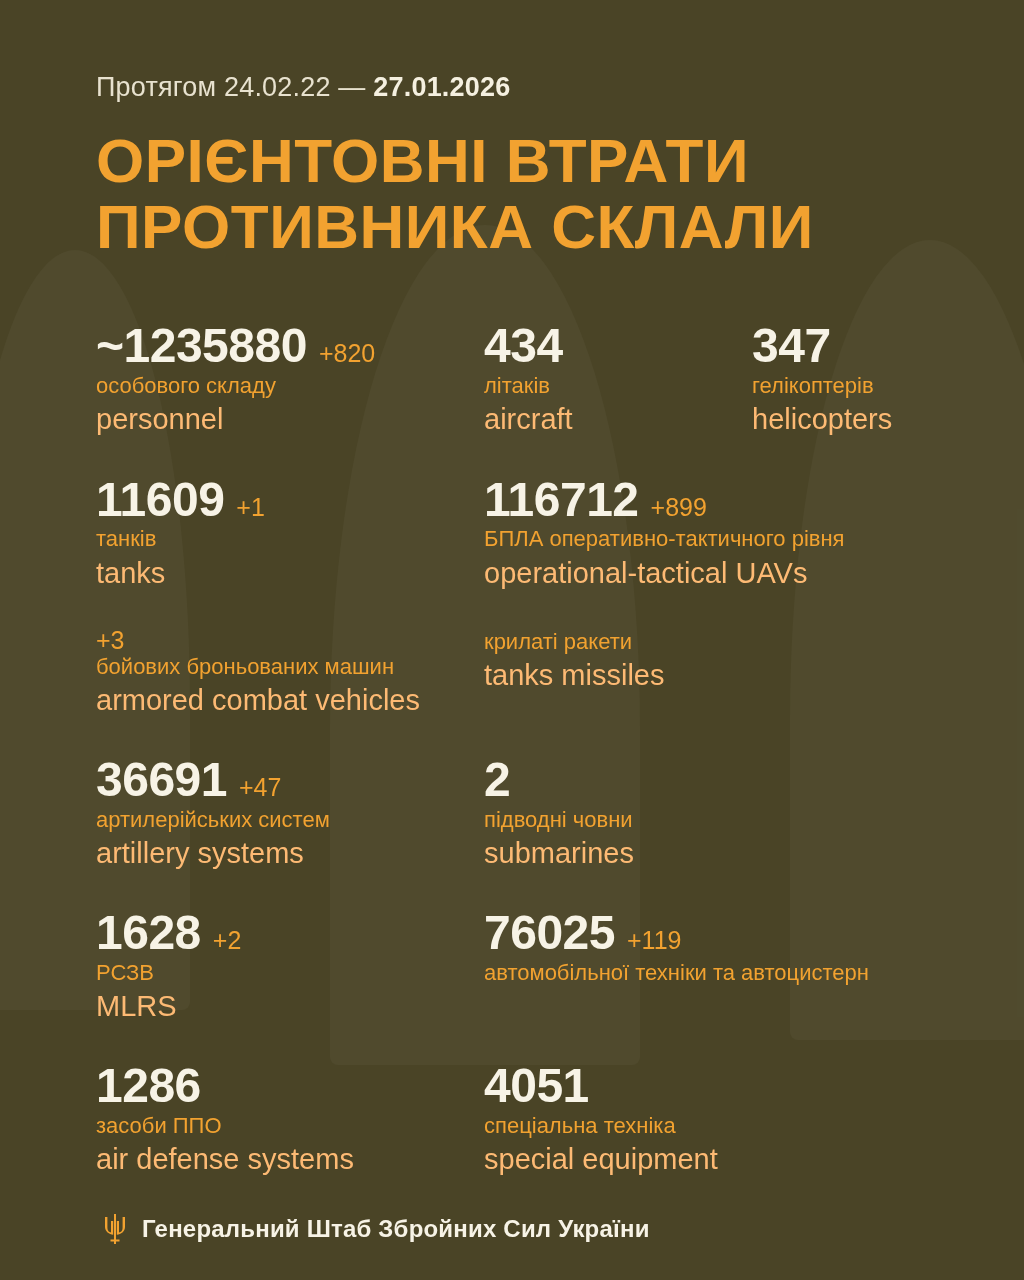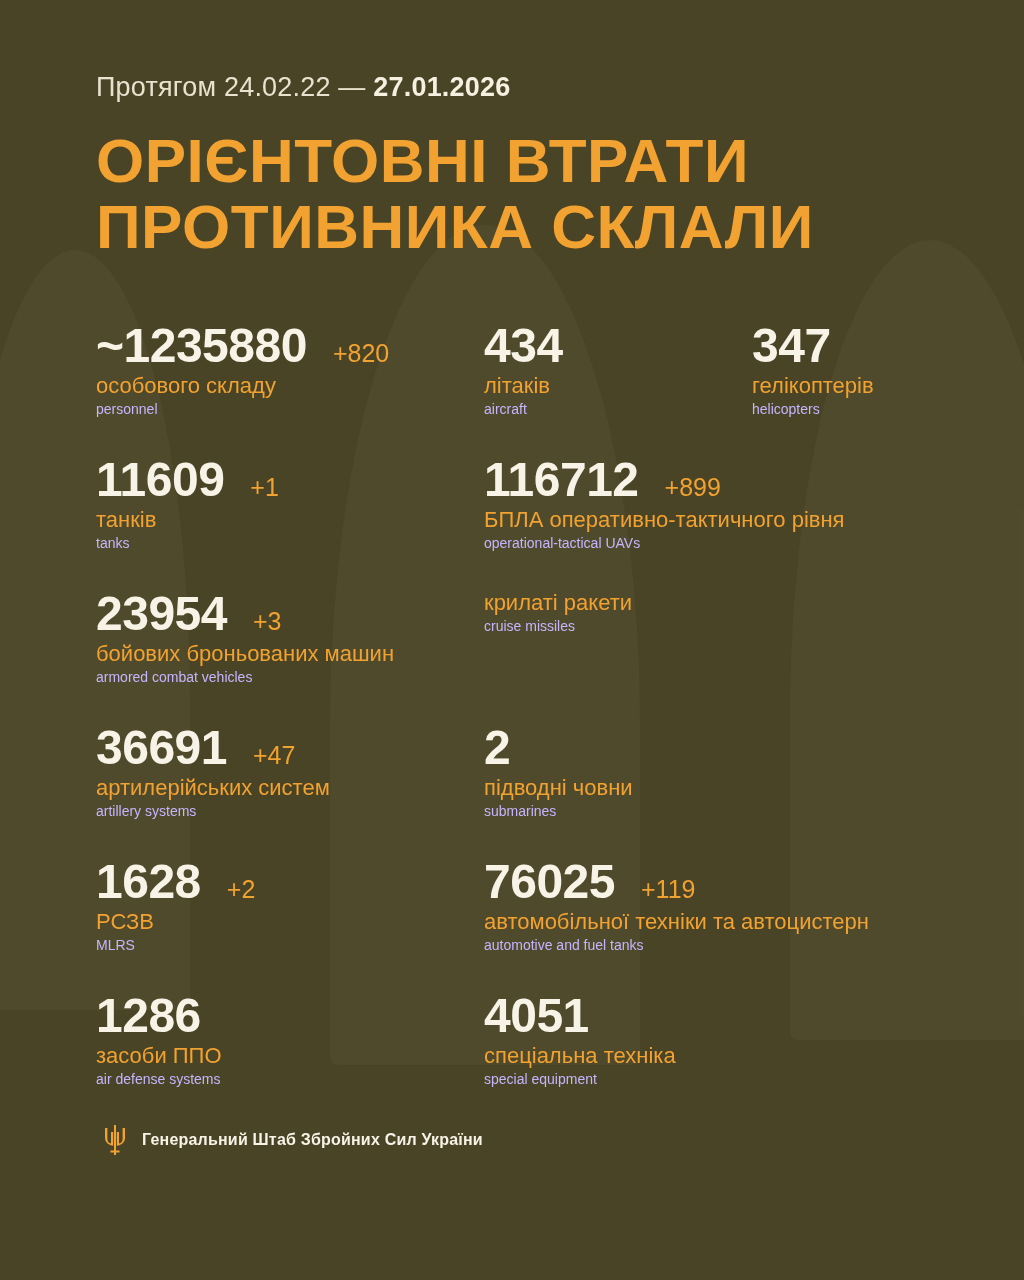--- a/index.html
+++ b/index.html
@@ -79,7 +79,7 @@
   .num-line {
     display: flex;
     align-items: baseline;
-    gap: 26px;
+    gap: 12px;
     white-space: nowrap;
   }
   .num {

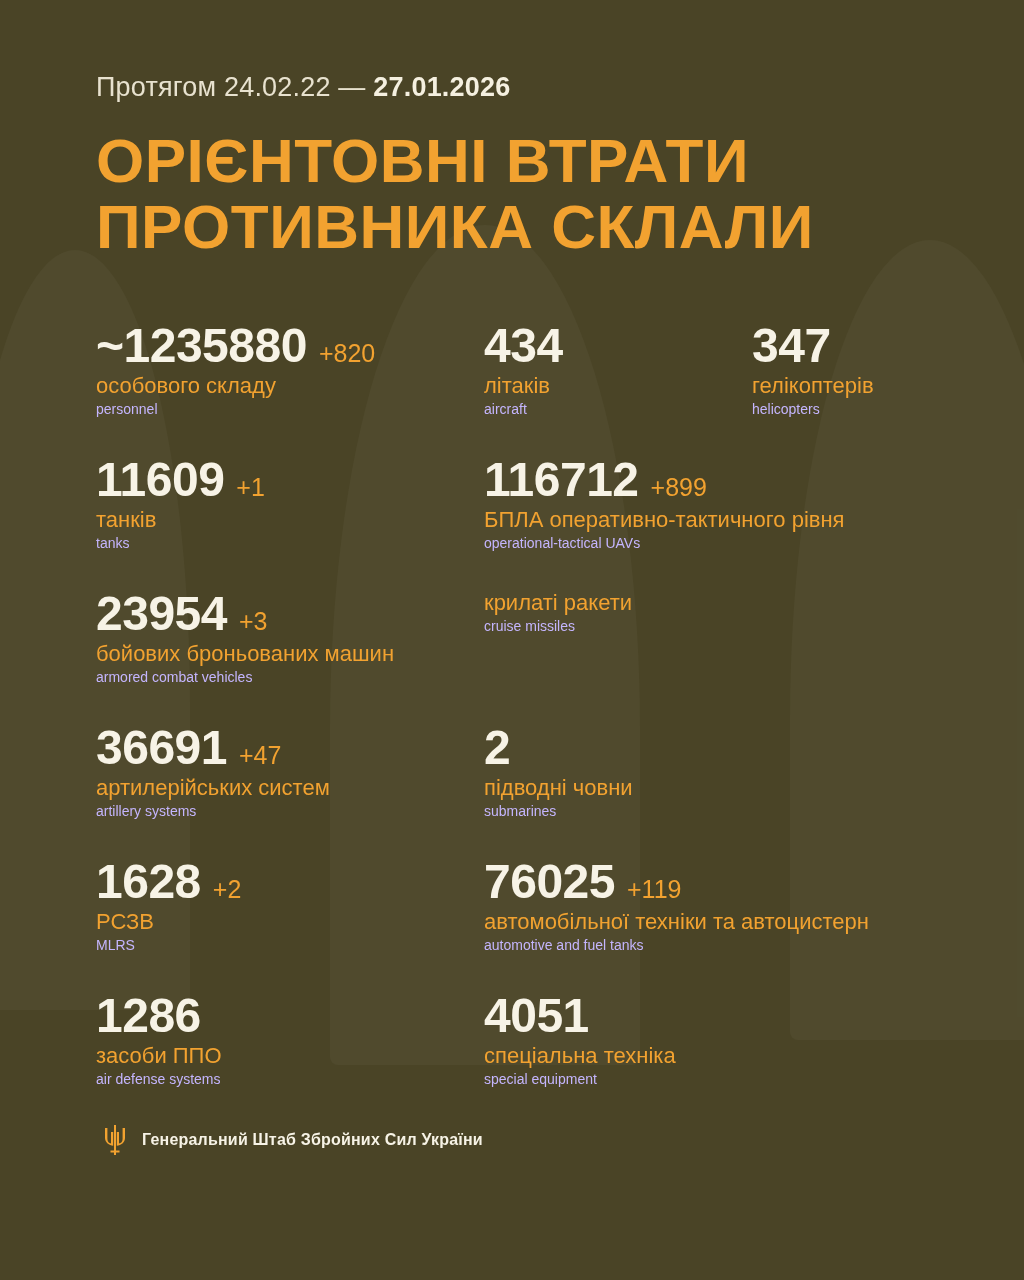--- a/index.html
+++ b/index.html
@@ -102,8 +102,8 @@
     margin-top: 0;
   }
   .lbl-en {
-    color: #c4b5fd;
-    font-size: 14px;
+    color: #fdba74;
+    font-size: 29px;
     line-height: 1.28;
     margin-top: 1px;
   }

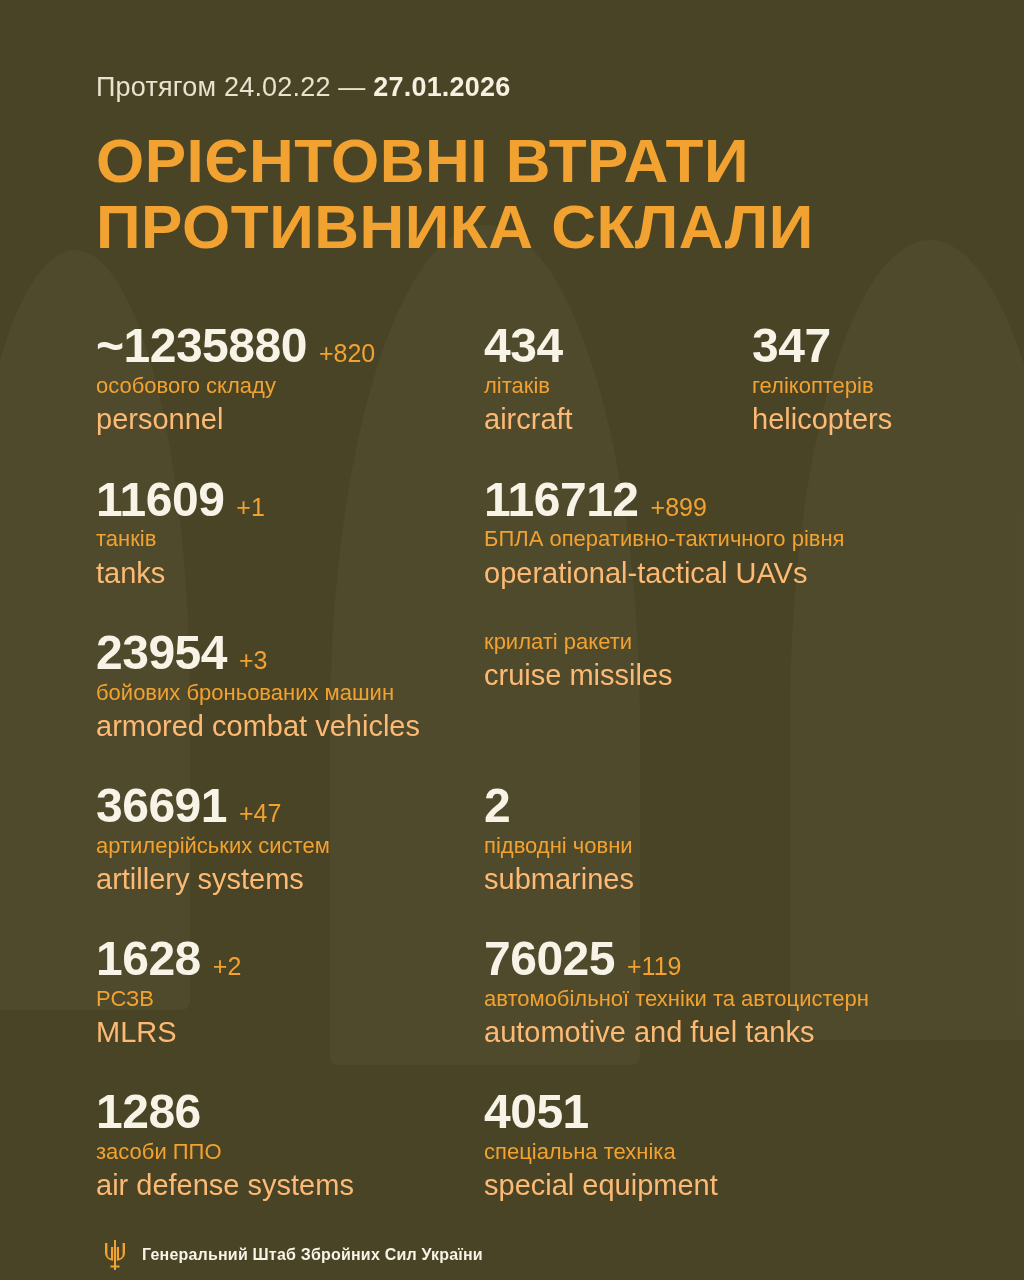--- a/index.html
+++ b/index.html
@@ -200,7 +200,6 @@
     <div class="row">
       <div class="col-a">
         <div class="num-line">
-          <span class="num">23954</span>
           <span class="delta">+3</span>
         </div>
         <div class="lbl-ua">бойових броньованих машин</div>

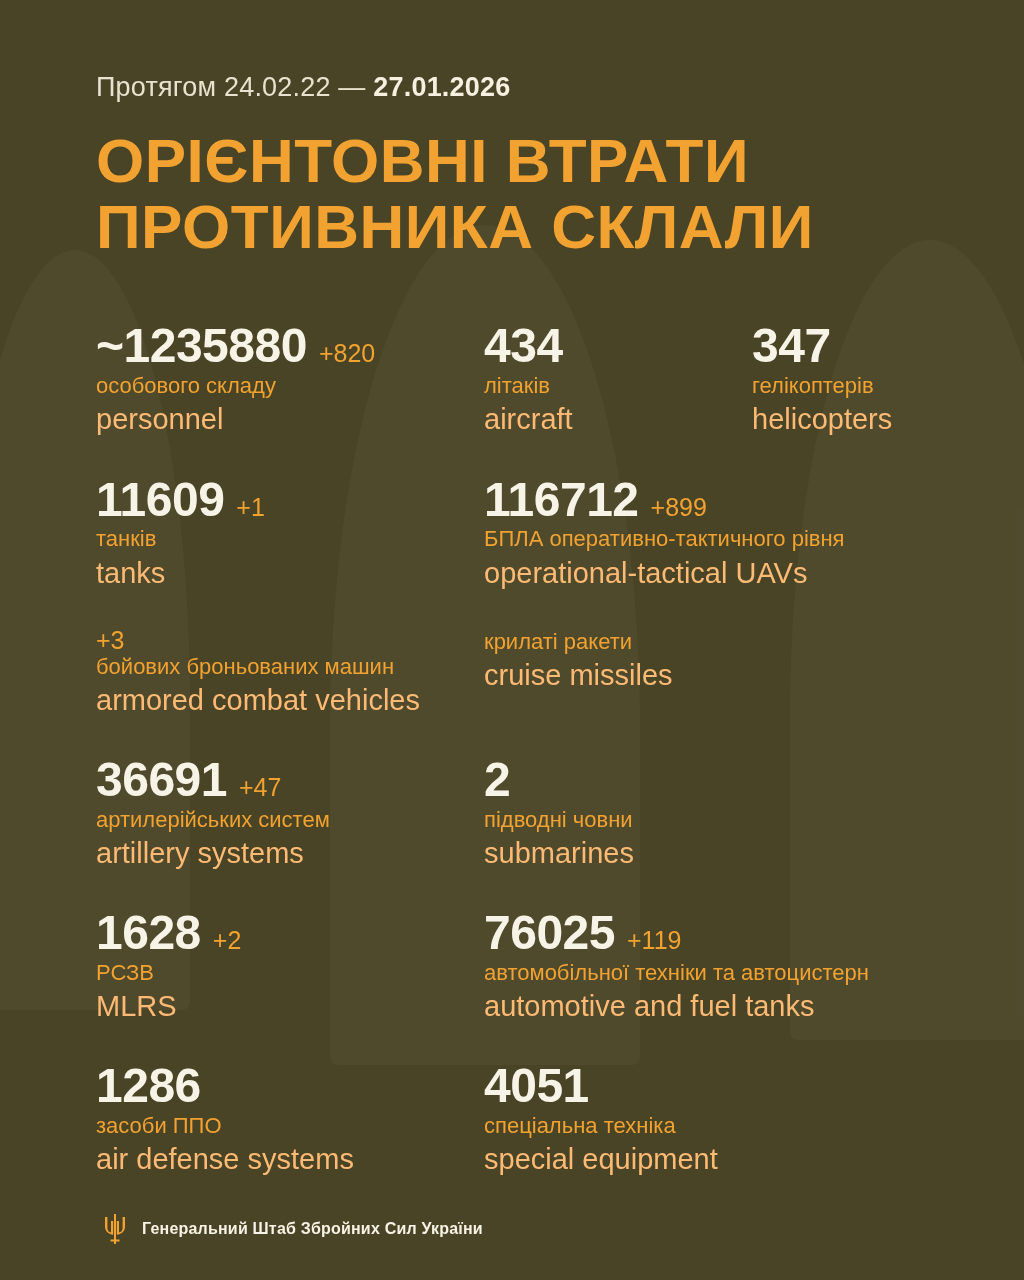--- a/index.html
+++ b/index.html
@@ -207,7 +207,7 @@
       </div>
       <div class="col-wide">
         <div class="lbl-ua">крилаті ракети</div>
-        <div class="lbl-en">cruise missiles</div>
+        <div class="lbl-en">tanks missiles</div>
       </div>
     </div>
 

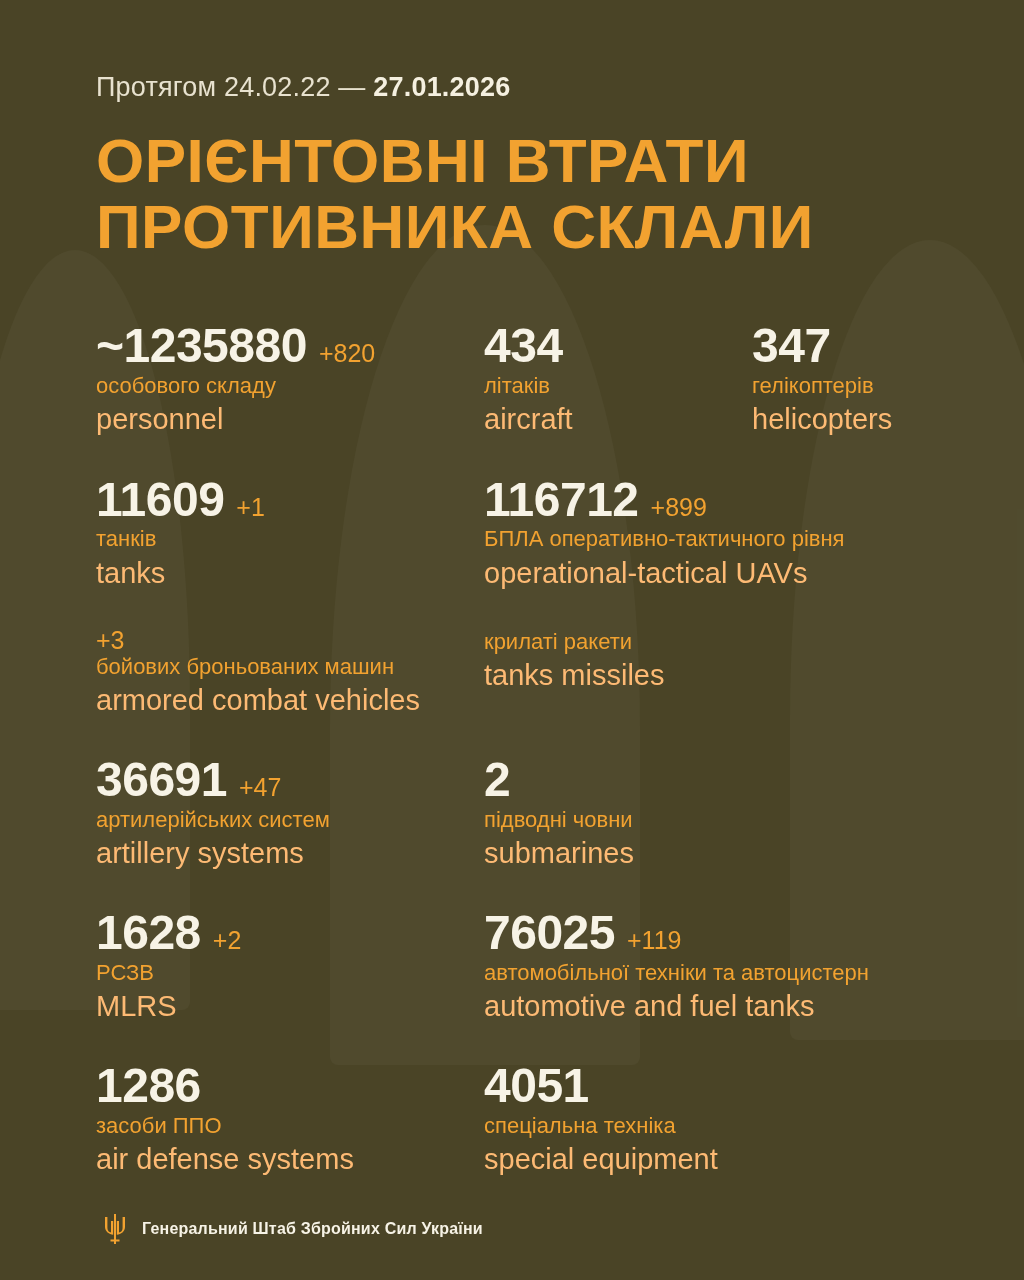--- a/index.html
+++ b/index.html
@@ -245,7 +245,6 @@
           <span class="delta">+119</span>
         </div>
         <div class="lbl-ua">автомобільної техніки та автоцистерн</div>
-        <div class="lbl-en">automotive and fuel tanks</div>
       </div>
     </div>
 

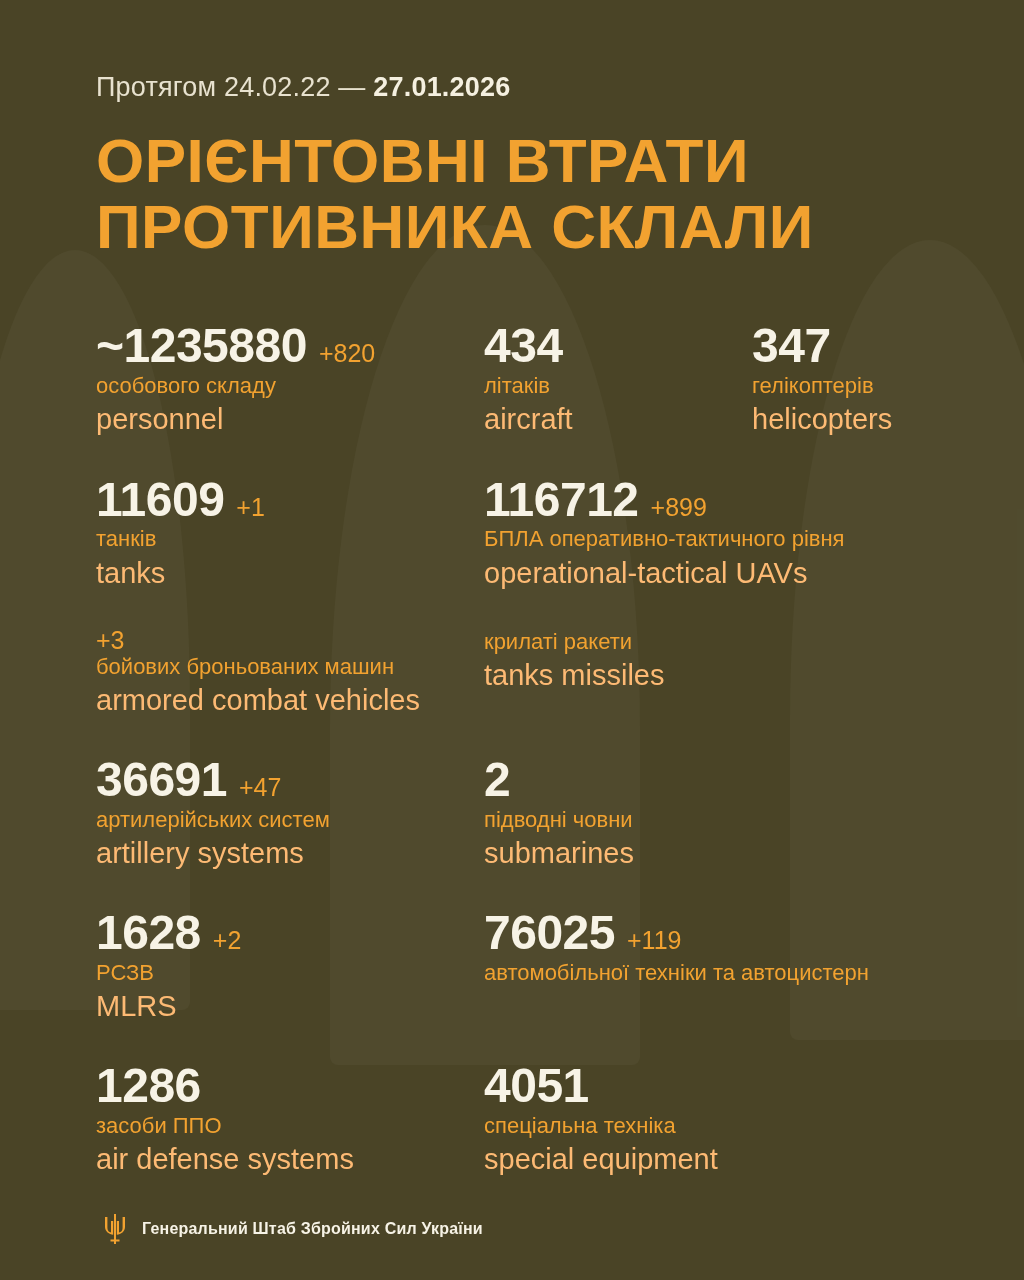--- a/index.html
+++ b/index.html
@@ -123,7 +123,7 @@
   }
   .footer-text {
     color: #f7f3e6;
-    font-size: 16px;
+    font-size: 24px;
     font-weight: bold;
     letter-spacing: 0.2px;
   }

